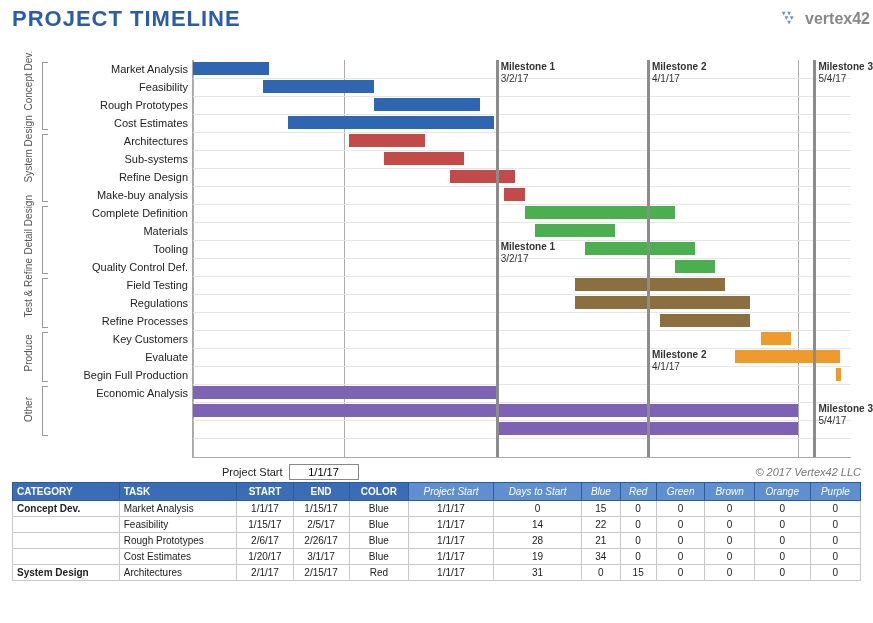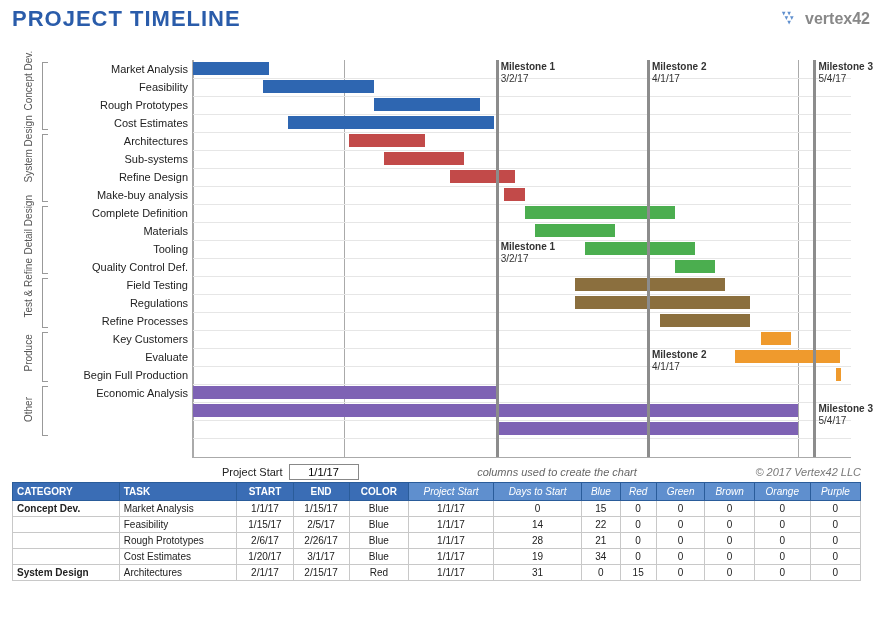--- a/index.html
+++ b/index.html
@@ -312,7 +312,6 @@
     <span>Project Start</span>
     <input type="text" value="1/1/17" style="">
   </div>
-  <div class="mid">columns used to create the chart</div>
   <div class="right">© 2017 Vertex42 LLC</div>
 </div>
 

